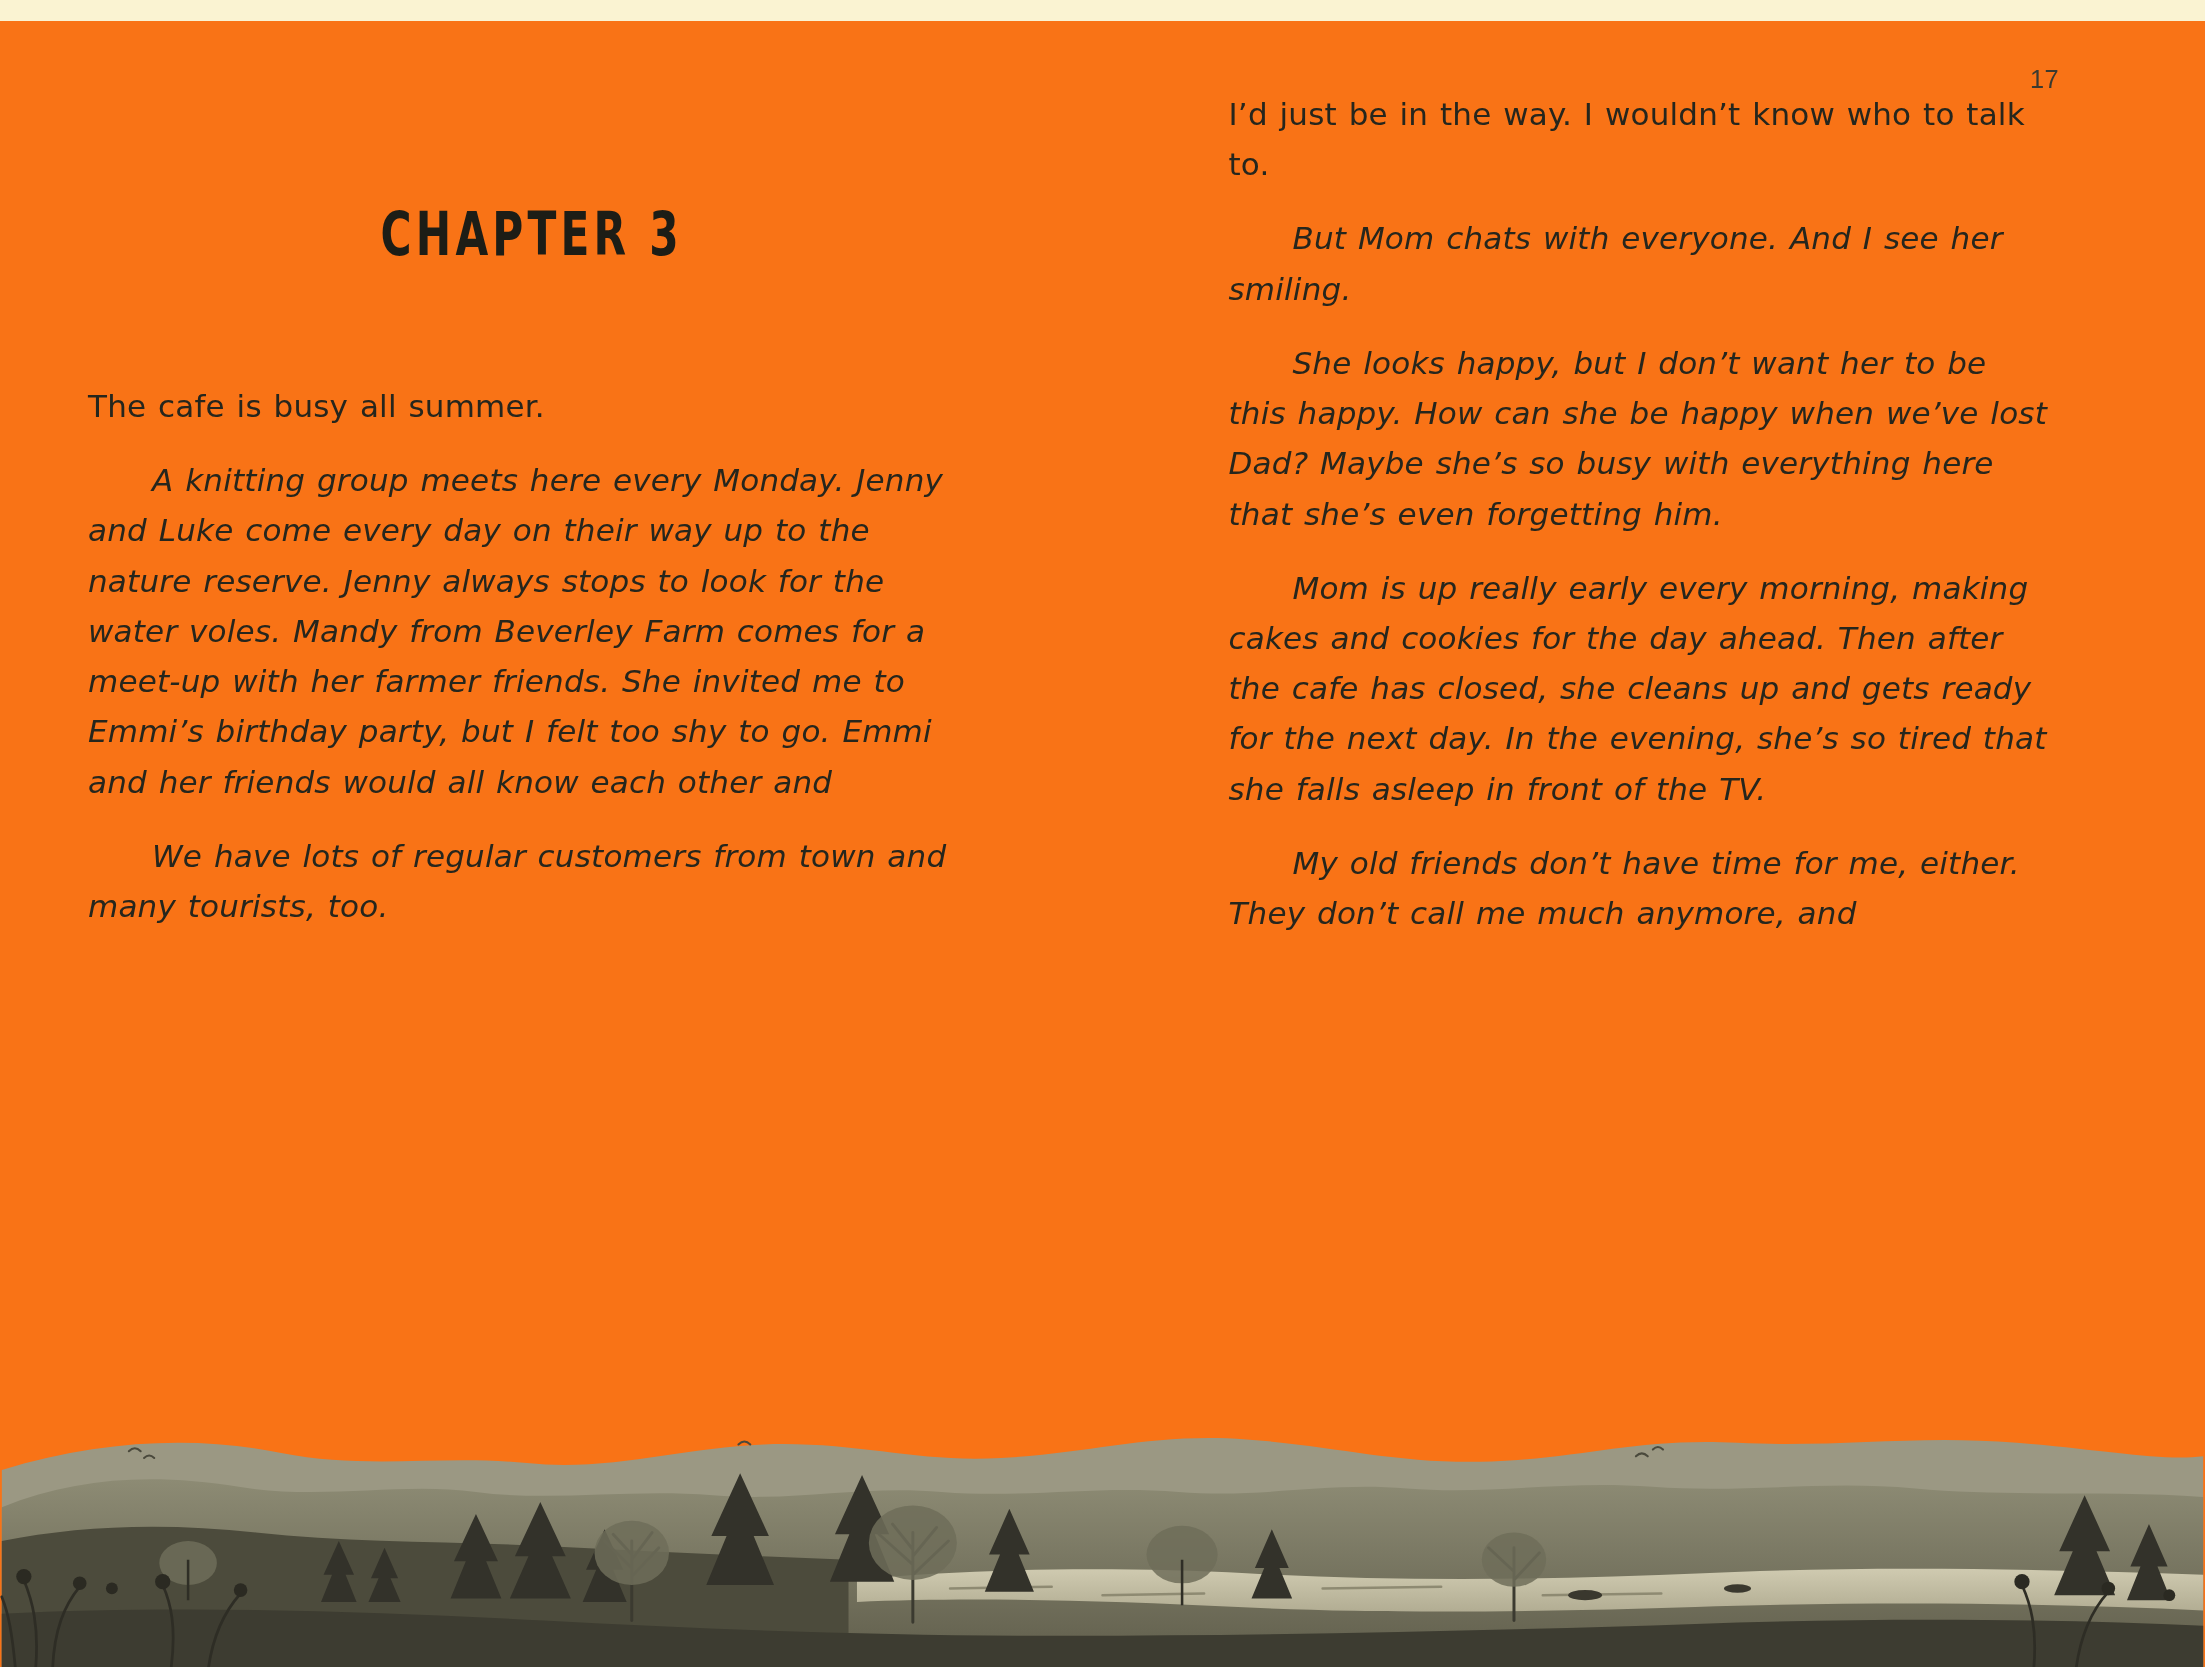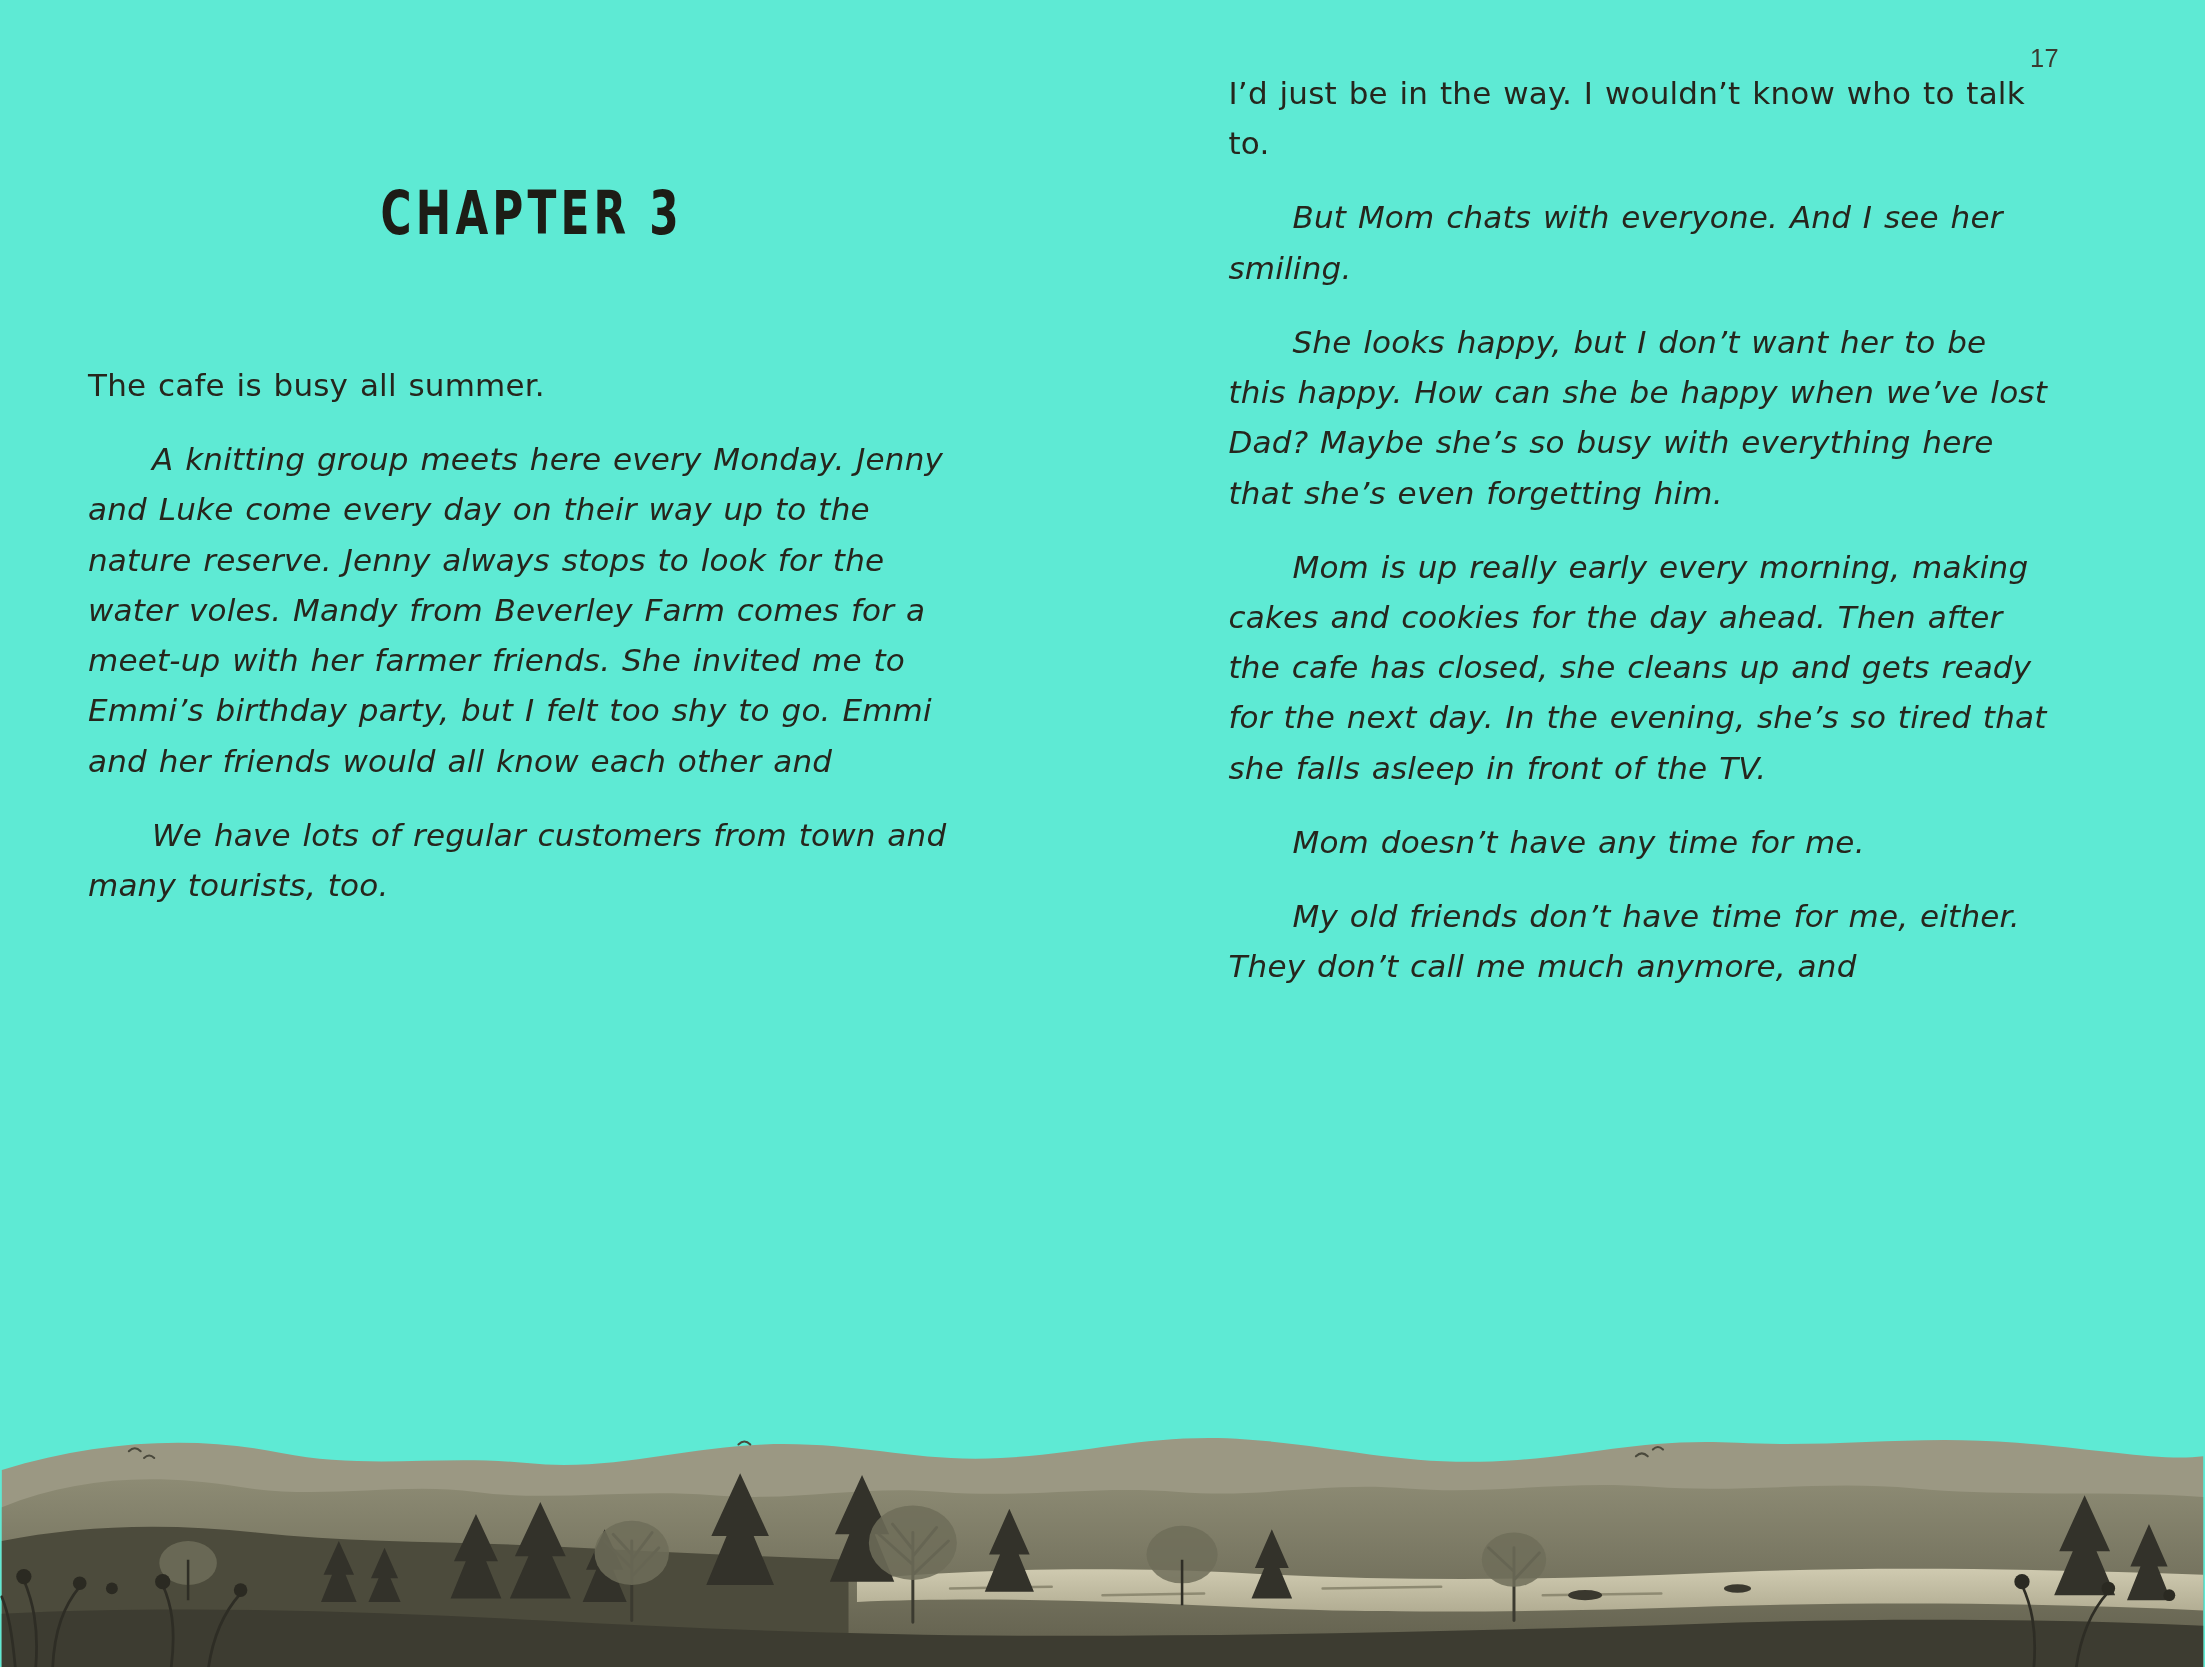--- a/index.html
+++ b/index.html
@@ -19,7 +19,8 @@
   .page {
     position: absolute;
     inset: 0;
-    background: #5eead4;
+    background: #f97316;
+    margin-top: 21px;
   }
 
   .page-number {

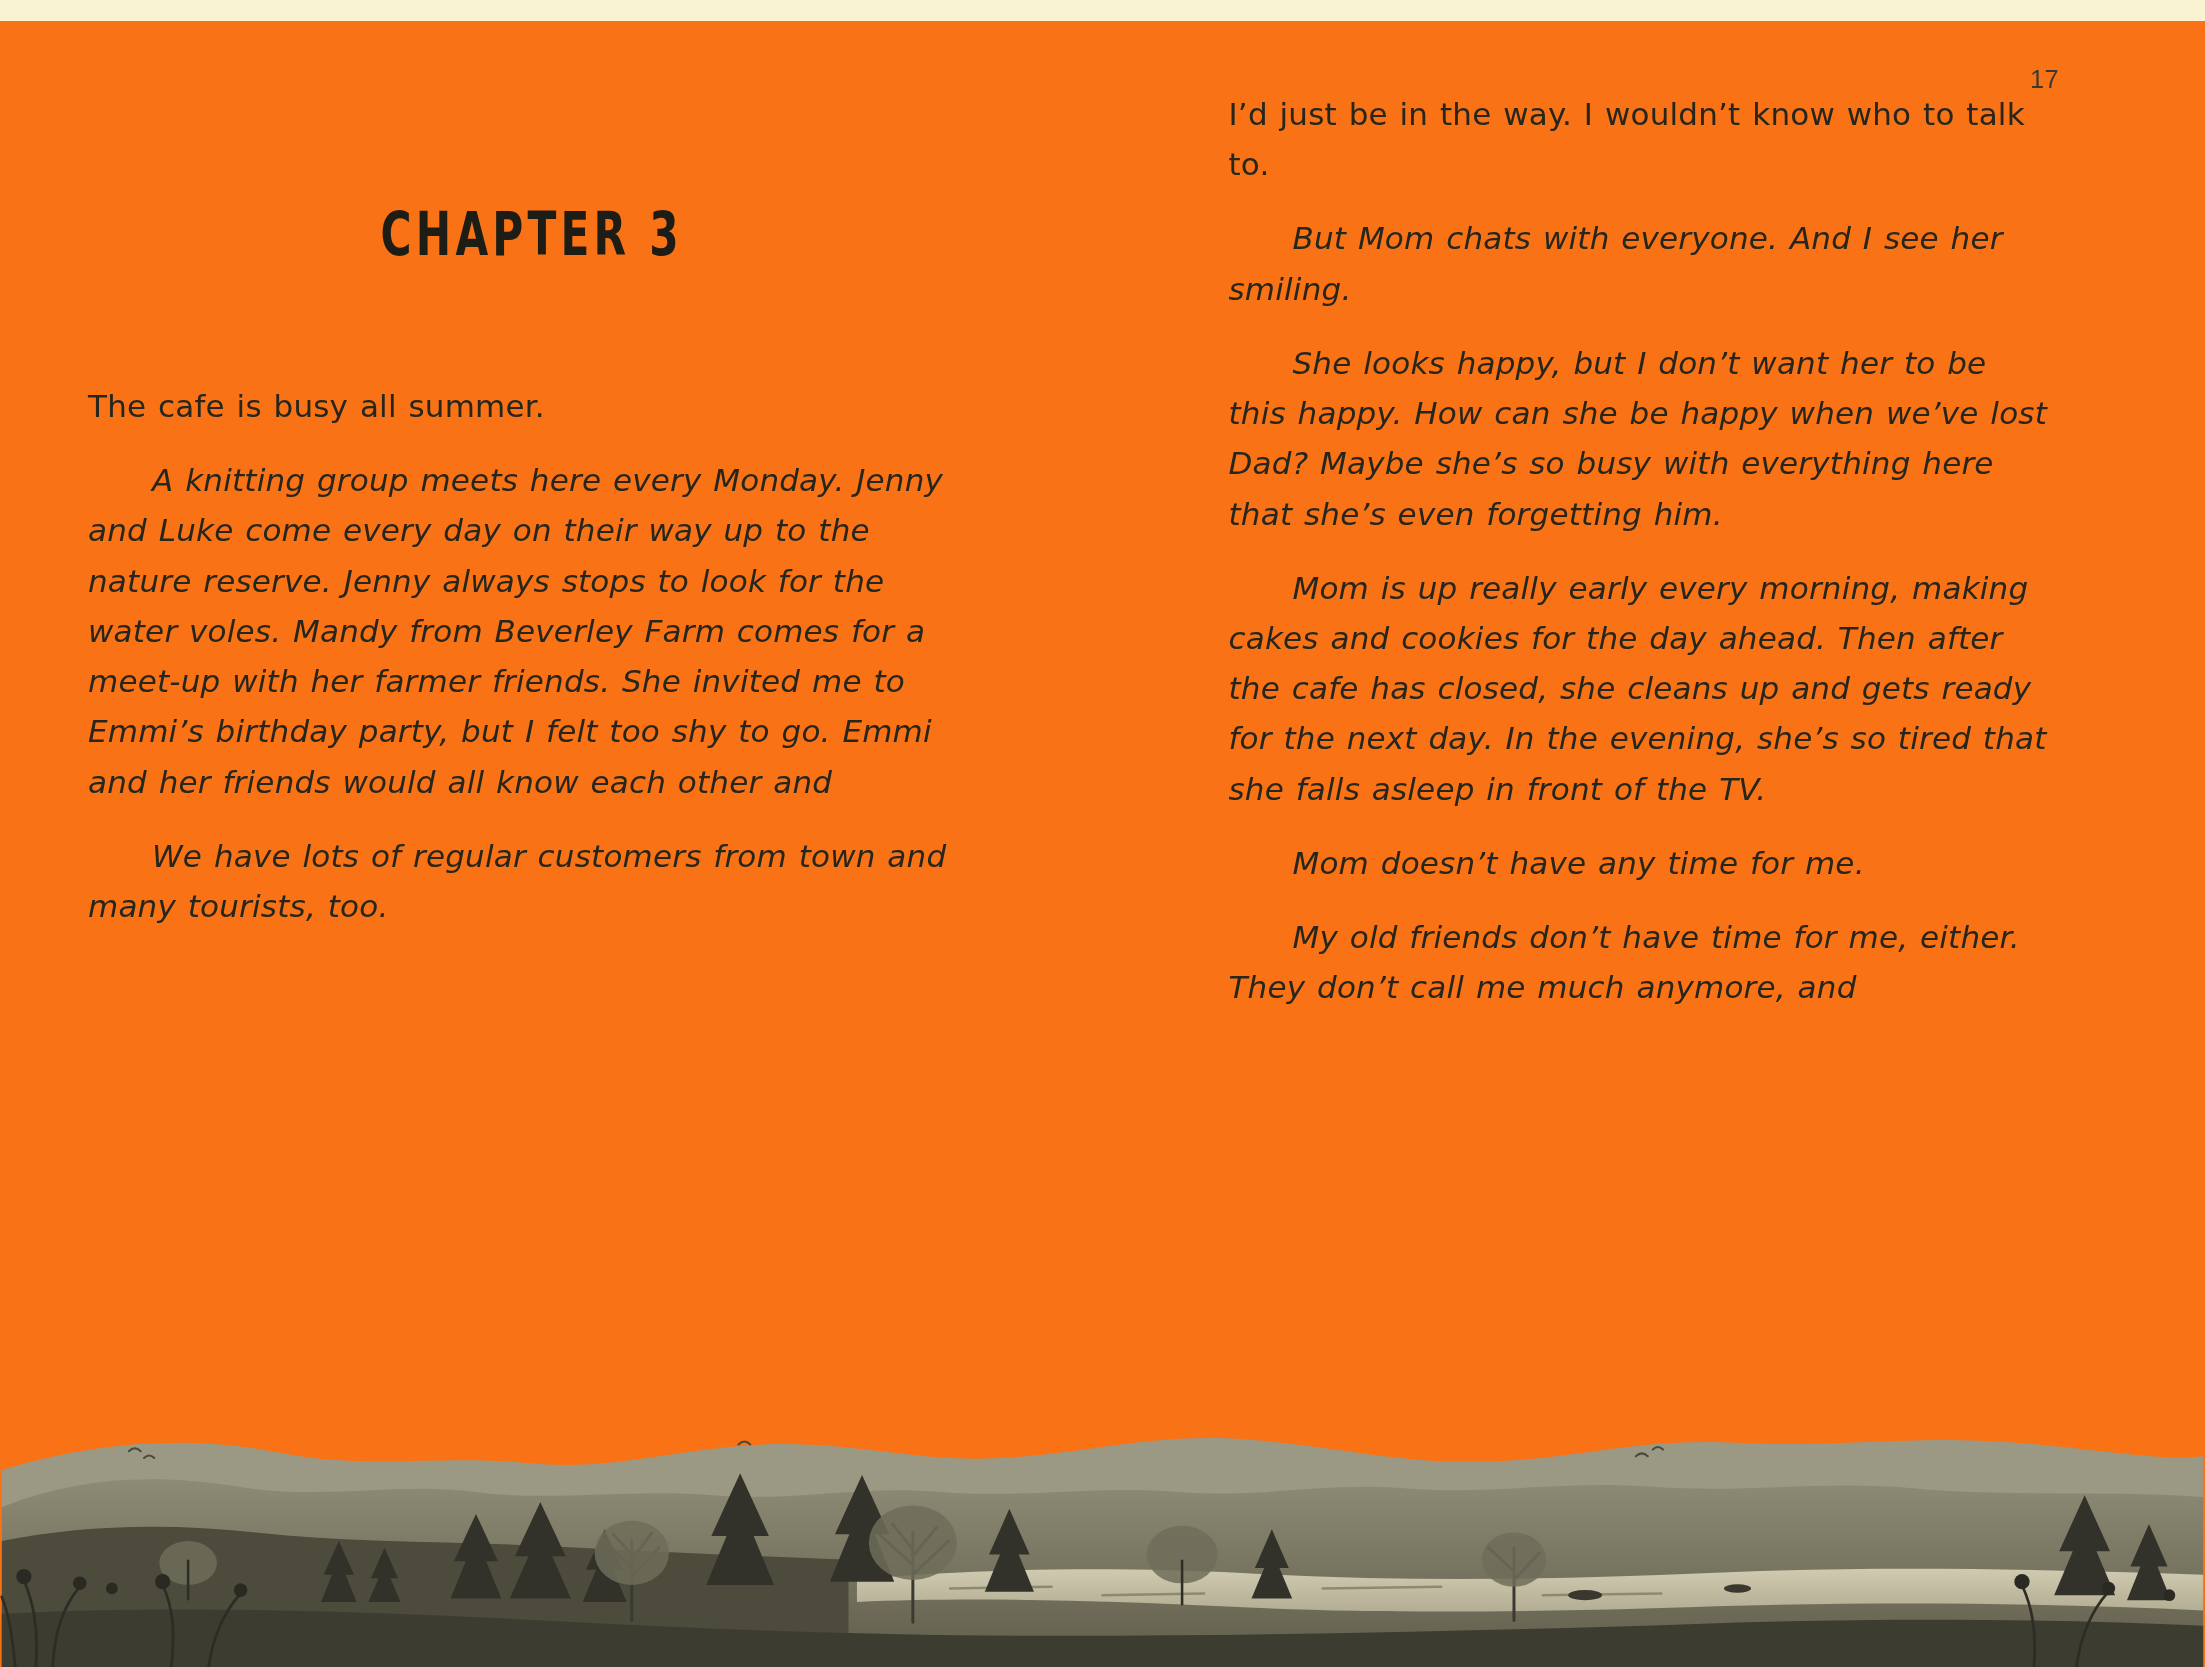--- a/index.html
+++ b/index.html
@@ -126,7 +126,6 @@
       <p class="body-text indent">But Mom chats with everyone.  And I see her smiling.</p>
       <p class="body-text indent">She looks happy, but I don’t want her to be this happy.  How can she be happy when we’ve lost Dad?  Maybe she’s so busy with everything here that she’s even forgetting him.</p>
       <p class="body-text indent">Mom is up really early every morning, making cakes and cookies for the day ahead.  Then after the cafe has closed, she cleans up and gets ready for the next day.  In the evening, she’s so tired that she falls asleep in front of the TV.</p>
-      <p class="body-text indent">Mom doesn’t have any time for me.</p>
       <p class="body-text indent">My old friends don’t have time for me, either.  They don’t call me much anymore, and</p>
     </div>
 

